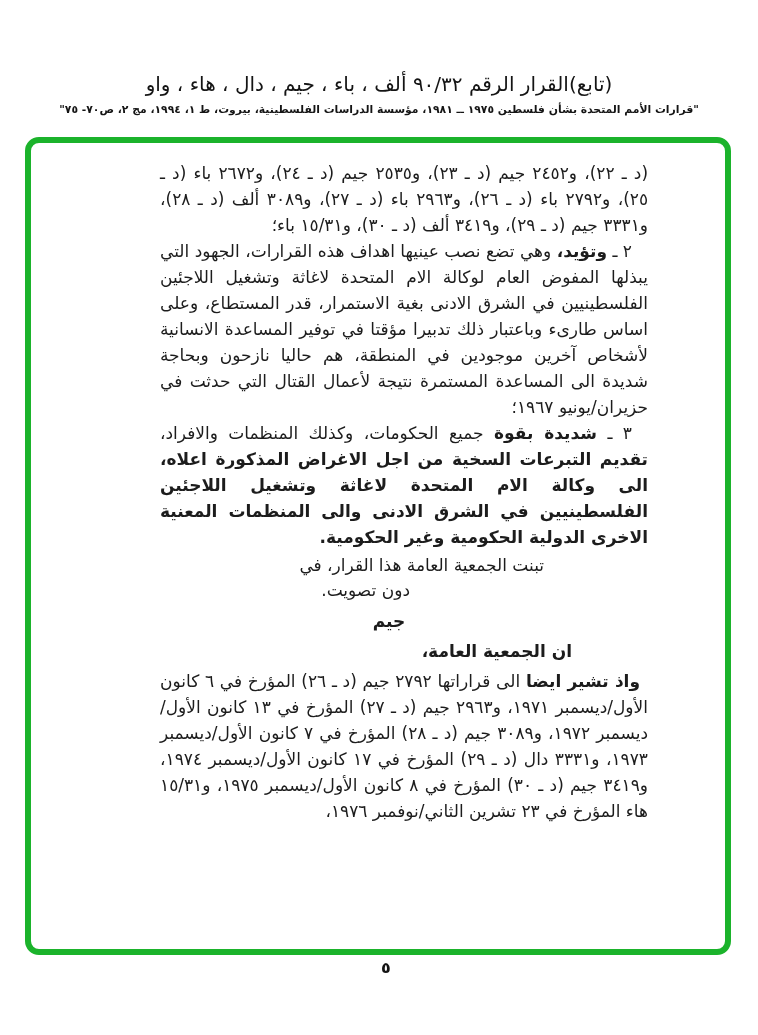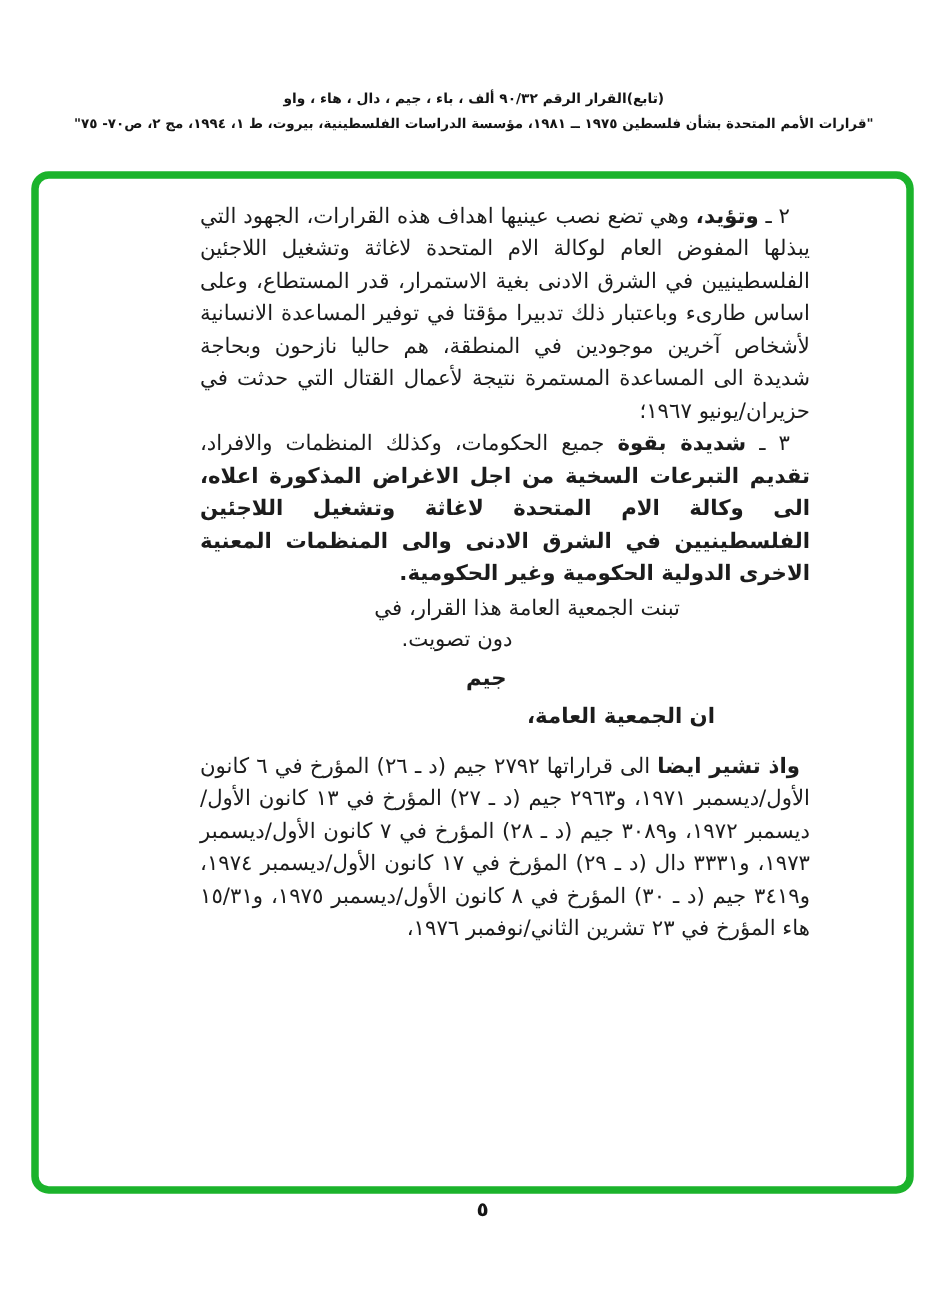--- a/index.html
+++ b/index.html
@@ -14,7 +14,7 @@
     position:absolute; top:72px; left:0; width:758px;
     text-align:center; direction:rtl; color:#141414;
   }
-  .h-title { font-size:11px; font-weight:bold; }
+  .h-title { font-size:20px; font-weight:normal; }
   .h-cite  { font-size:10.8px; font-weight:bold; margin-top:7px; }
   .frame {
     position:absolute; left:25px; top:137px;

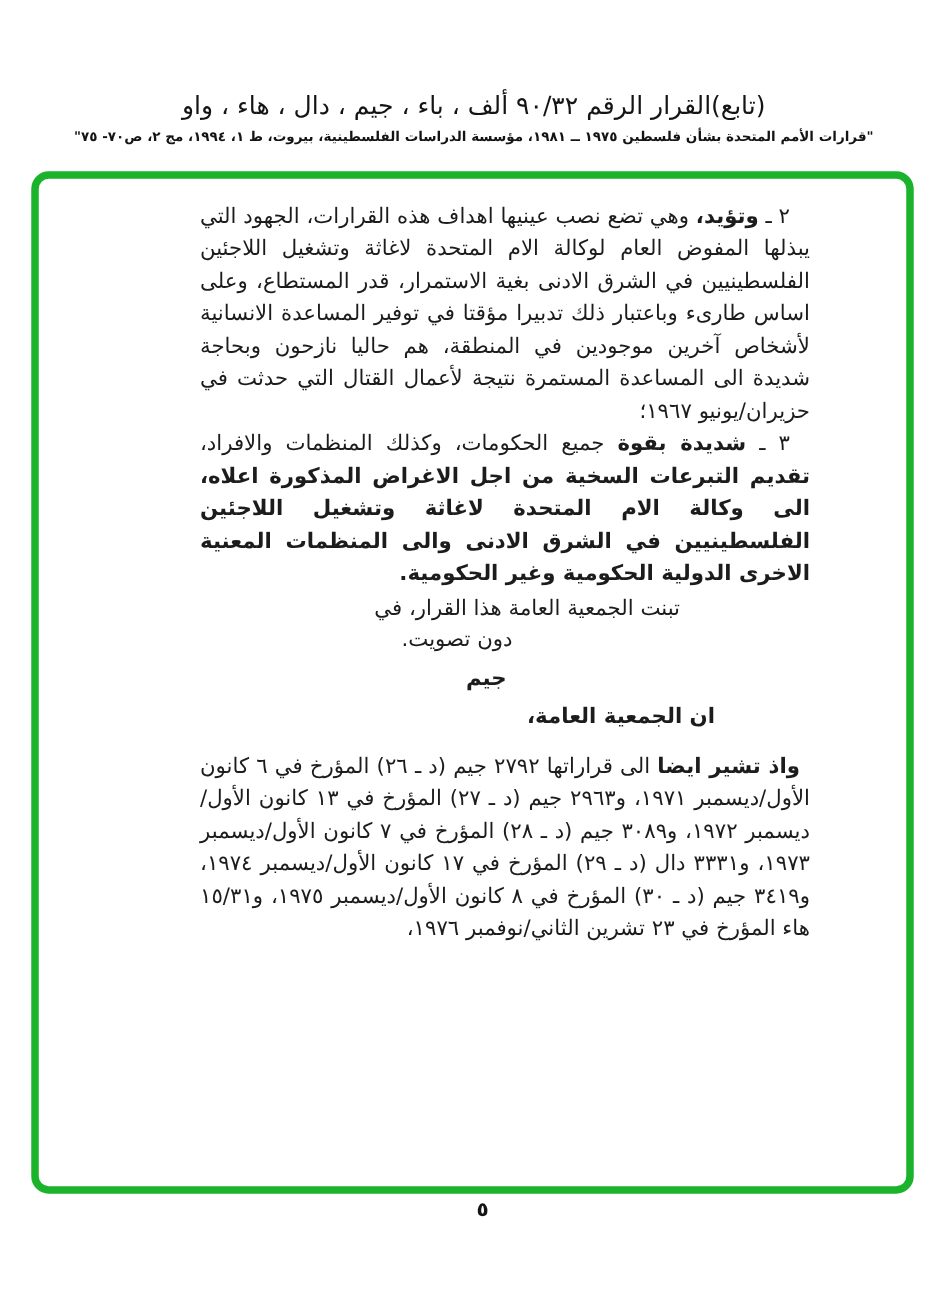--- a/index.html
+++ b/index.html
@@ -66,6 +66,7 @@
 
   <div class="content" dir="rtl">
 
+    <p class="block-a">(د ـ ٢٢)، و٢٤٥٢ جيم (د ـ ٢٣)، و٢٥٣٥ جيم (د ـ ٢٤)، و٢٦٧٢ باء (د ـ ٢٥)، و٢٧٩٢ باء (د ـ ٢٦)، و٢٩٦٣ باء (د ـ ٢٧)، و٣٠٨٩ ألف (د ـ ٢٨)، و٣٣٣١ جيم (د ـ ٢٩)، و٣٤١٩ ألف (د ـ ٣٠)، و١٥/٣١ باء؛</p>
 
     <p class="para"><span>٢ ـ </span><span class="b">وتؤيد،</span><span> وهي تضع نصب عينيها اهداف هذه القرارات، الجهود التي يبذلها المفوض العام لوكالة الام المتحدة لاغاثة وتشغيل اللاجئين الفلسطينيين في الشرق الادنى بغية الاستمرار، قدر المستطاع، وعلى اساس طارىء وباعتبار ذلك تدبيرا مؤقتا في توفير المساعدة الانسانية لأشخاص آخرين موجودين في المنطقة، هم حاليا نازحون وبحاجة شديدة الى المساعدة المستمرة نتيجة لأعمال القتال التي حدثت في حزيران/يونيو ١٩٦٧؛</span></p>
 

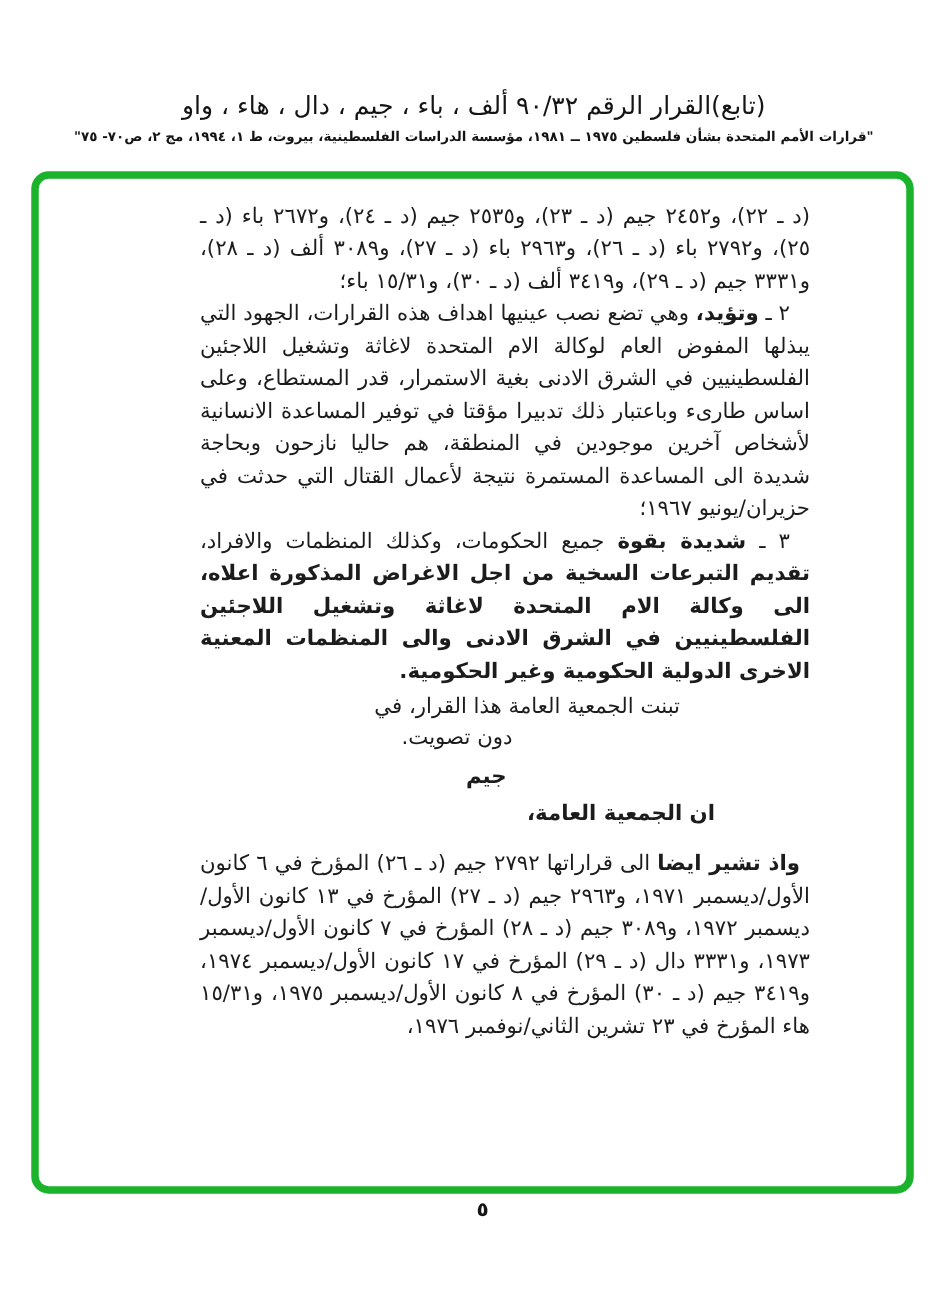--- a/index.html
+++ b/index.html
@@ -44,7 +44,7 @@
   .sec-title { text-align:center; font-weight:bold; margin-top:2px; }
   .preamble {
     font-weight:bold; text-align:right;
-    margin-right:76px; margin-top:4px; margin-bottom:14px;
+    margin-right:76px; margin-top:4px; margin-bottom:4px;
   }
   .page-num {
     position:absolute; top:958px; left:0; width:758px;

